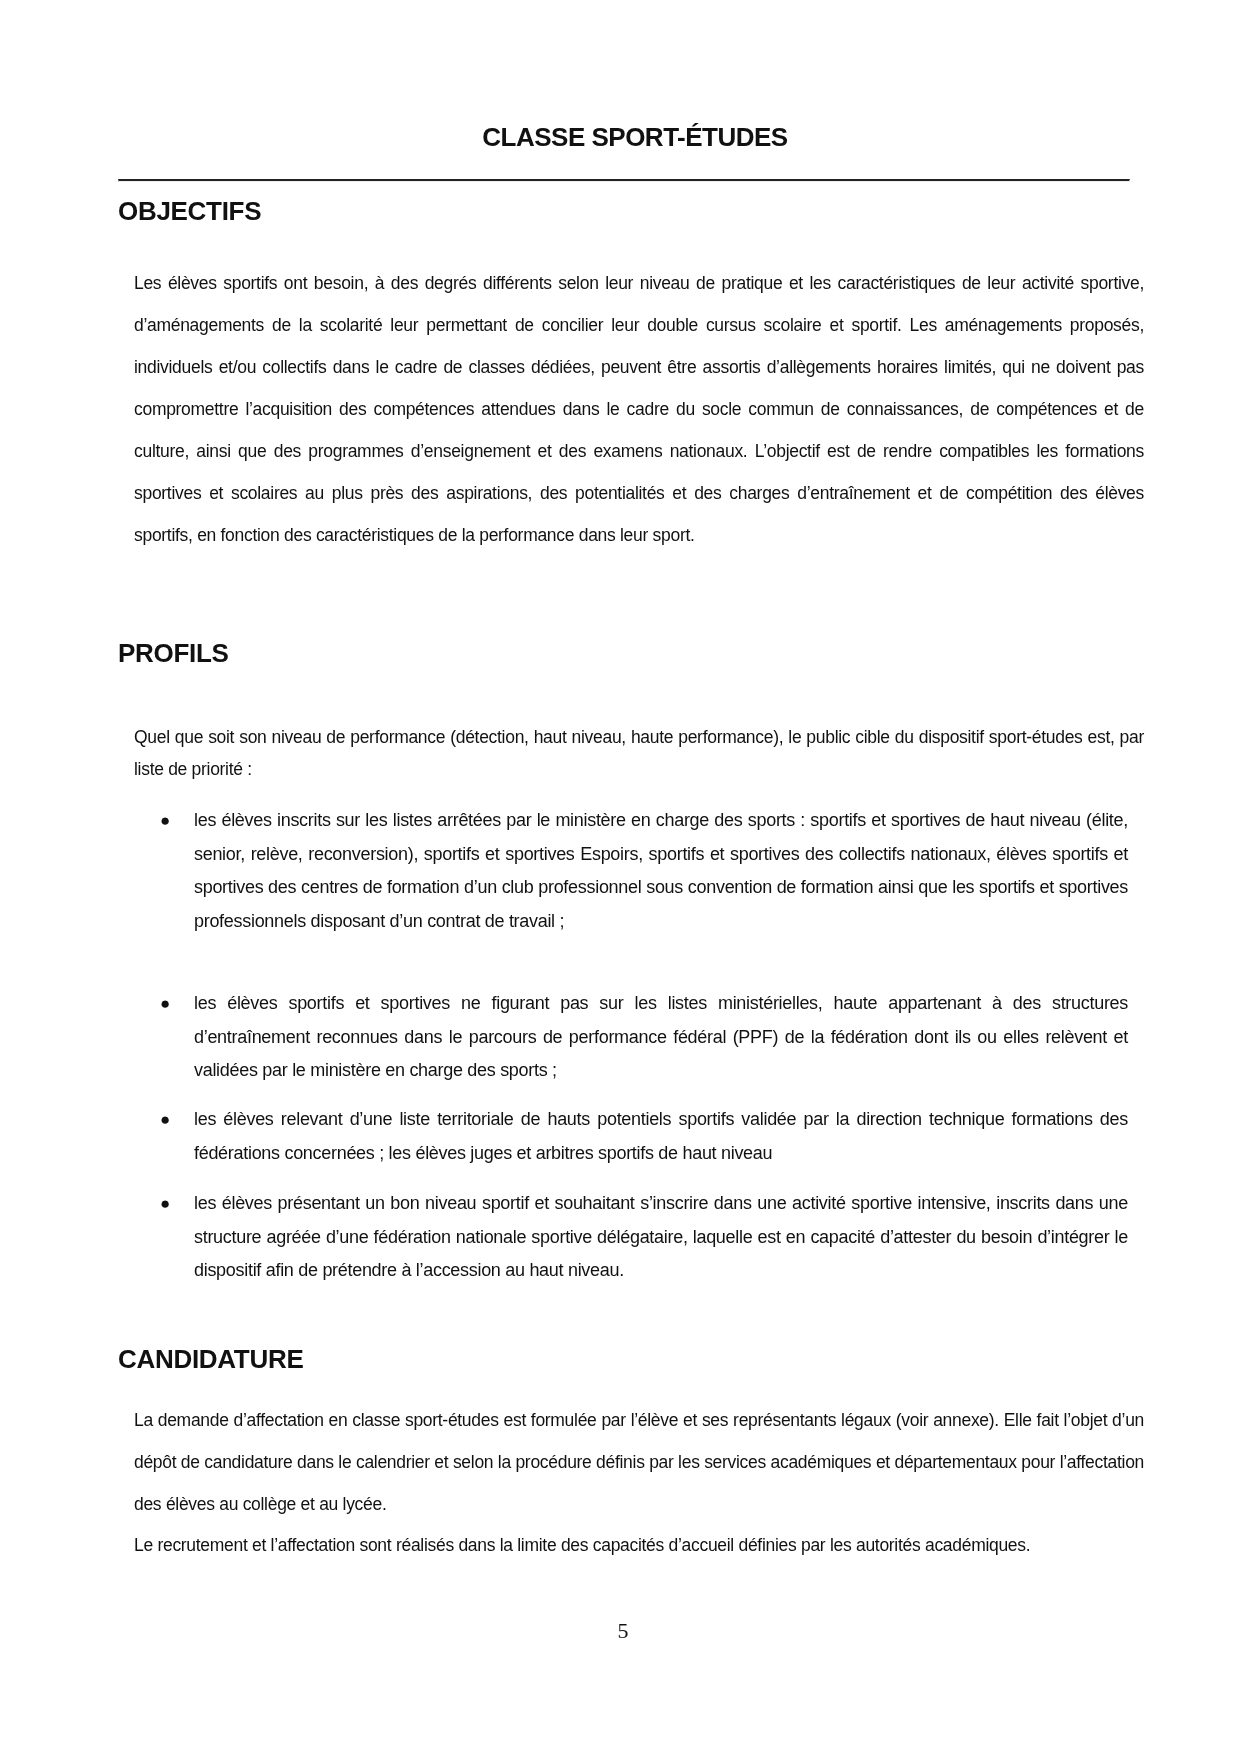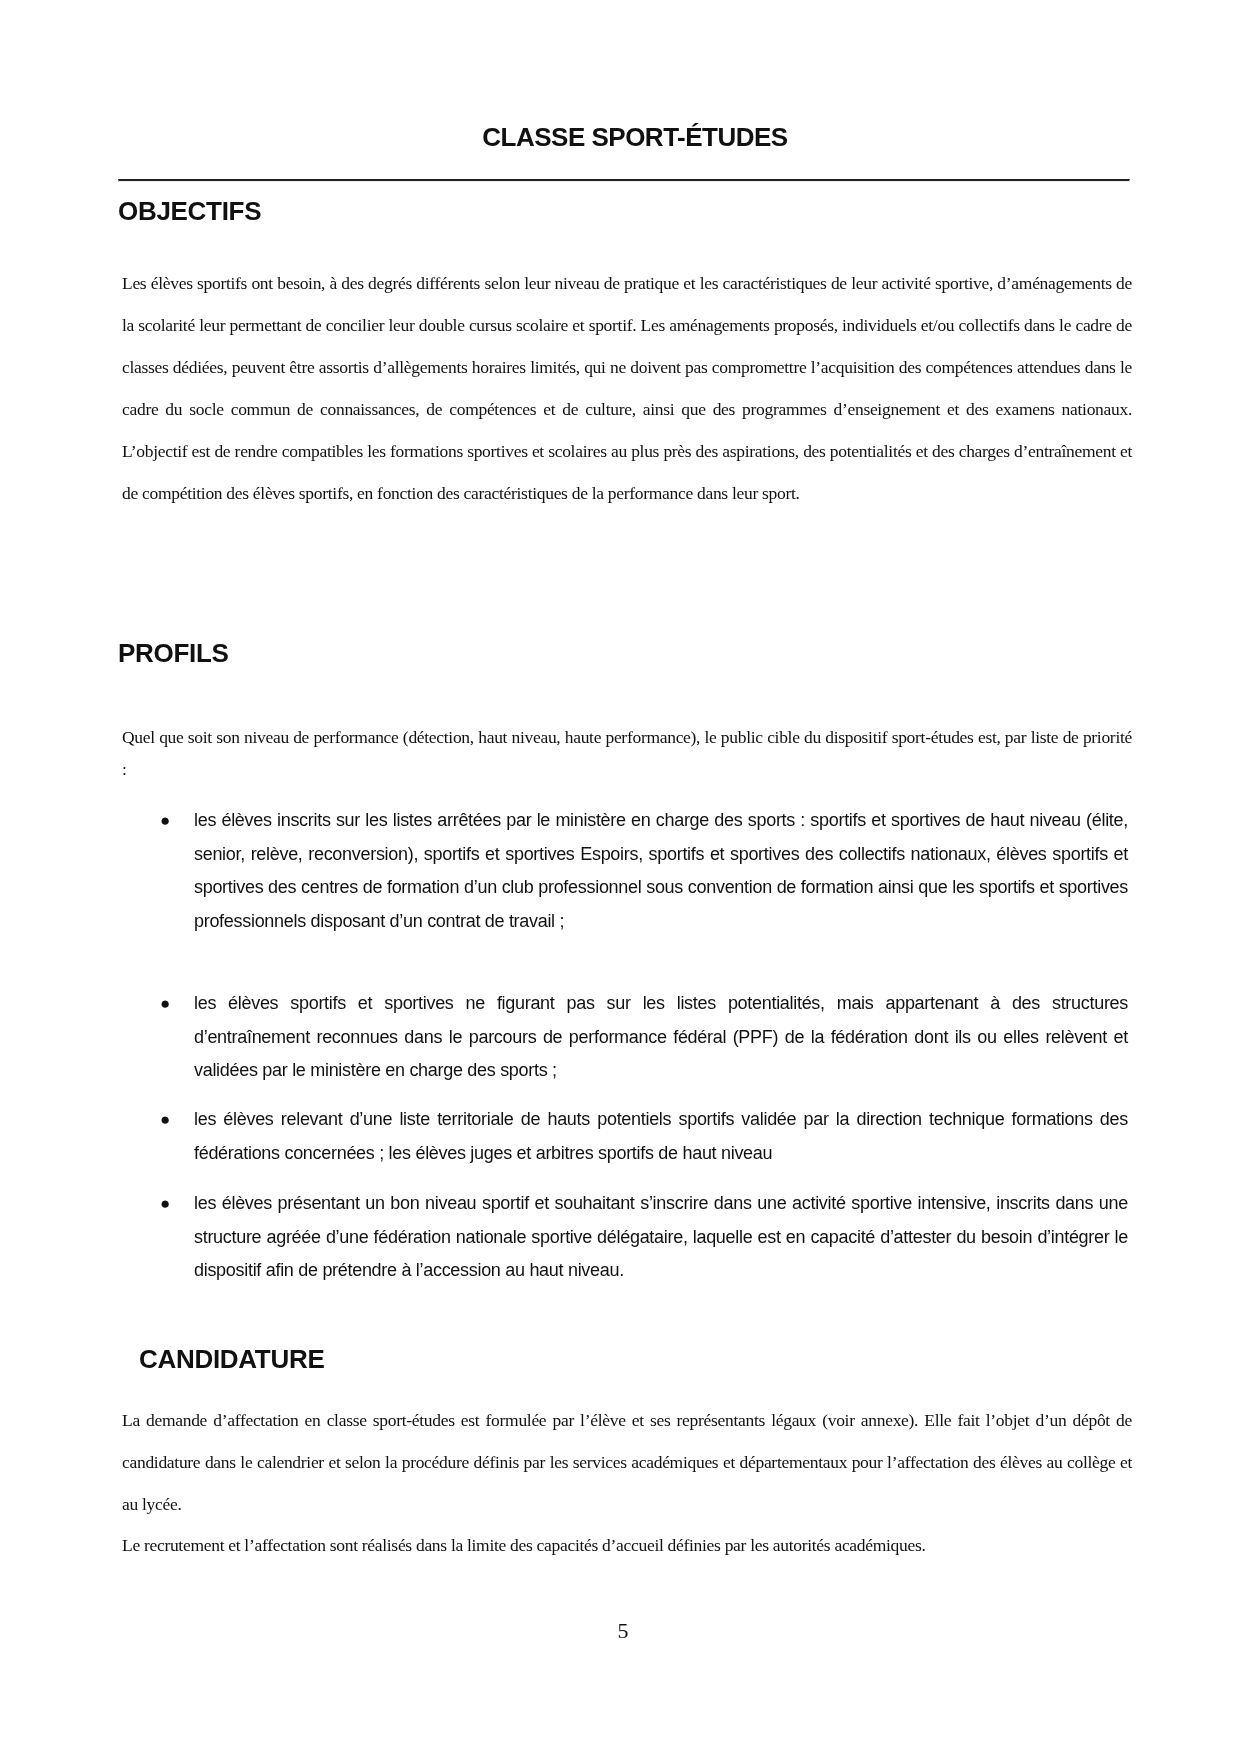--- a/index.html
+++ b/index.html
@@ -51,13 +51,12 @@
   }
   .para {
     position: absolute;
-    left: 4px;
+    left: 16px;
     width: 1010px;
     font-size: 17.5px;
     text-align: justify;
     margin: 0;
     letter-spacing: -0.3px;
-    font-family: Liberation Serif, serif;
   }
   .para.loose { line-height: 42px; }
   .para.tight { line-height: 32px; }

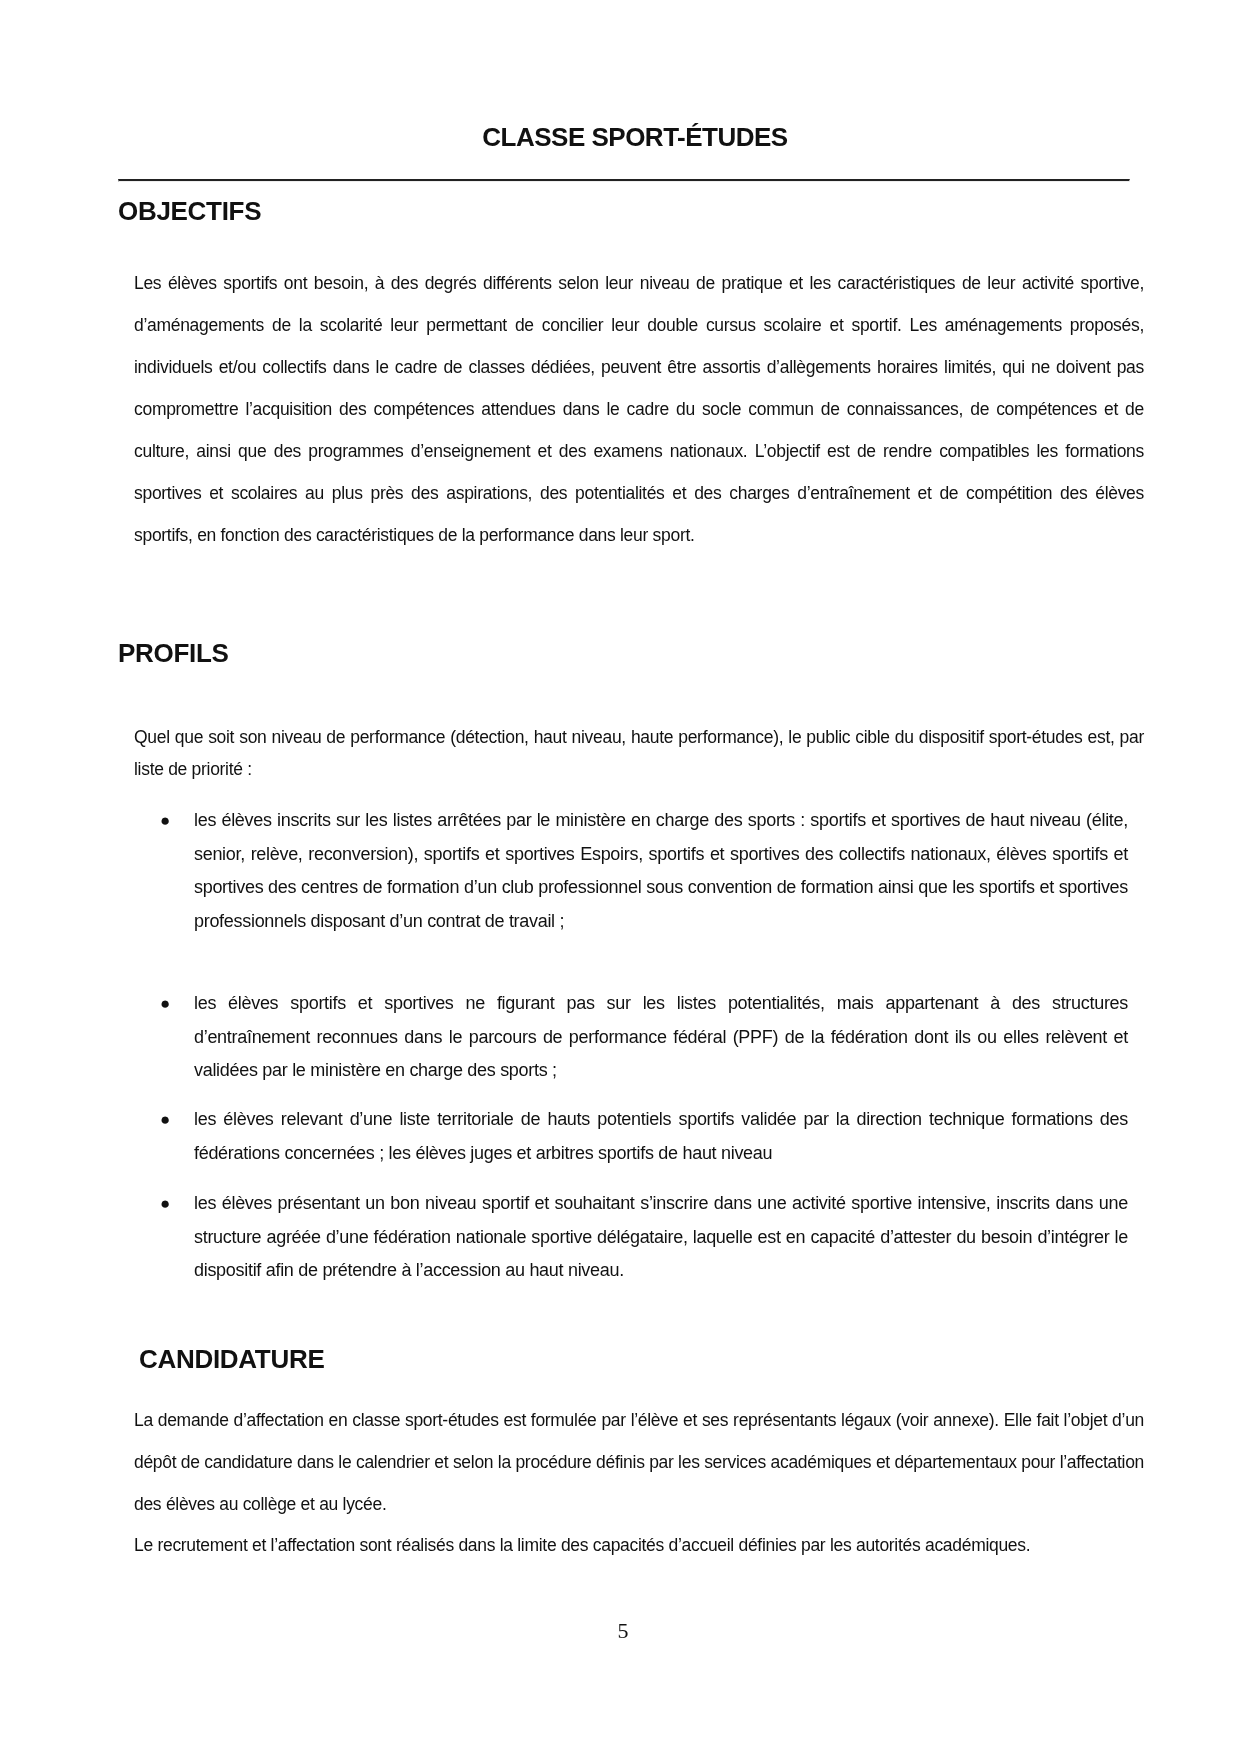--- a/index.html
+++ b/index.html
@@ -120,7 +120,7 @@
     </li>
     <li class="bullet-item" style="top:987px;">
       <span class="bullet-dot">●</span>
-      <span class="bullet-text">les élèves sportifs et sportives ne figurant pas sur les listes potentialités, mais appartenant à des structures d’entraînement reconnues dans le parcours de performance fédéral (PPF) de la fédération dont ils ou elles relèvent et validées par le ministère en charge des sports ;</span>
+      <span class="bullet-text">les élèves sportifs et sportives ne figurant pas sur les listes ministérielles, haute appartenant à des structures d’entraînement reconnues dans le parcours de performance fédéral (PPF) de la fédération dont ils ou elles relèvent et validées par le ministère en charge des sports ;</span>
     </li>
     <li class="bullet-item" style="top:1103px;">
       <span class="bullet-dot">●</span>

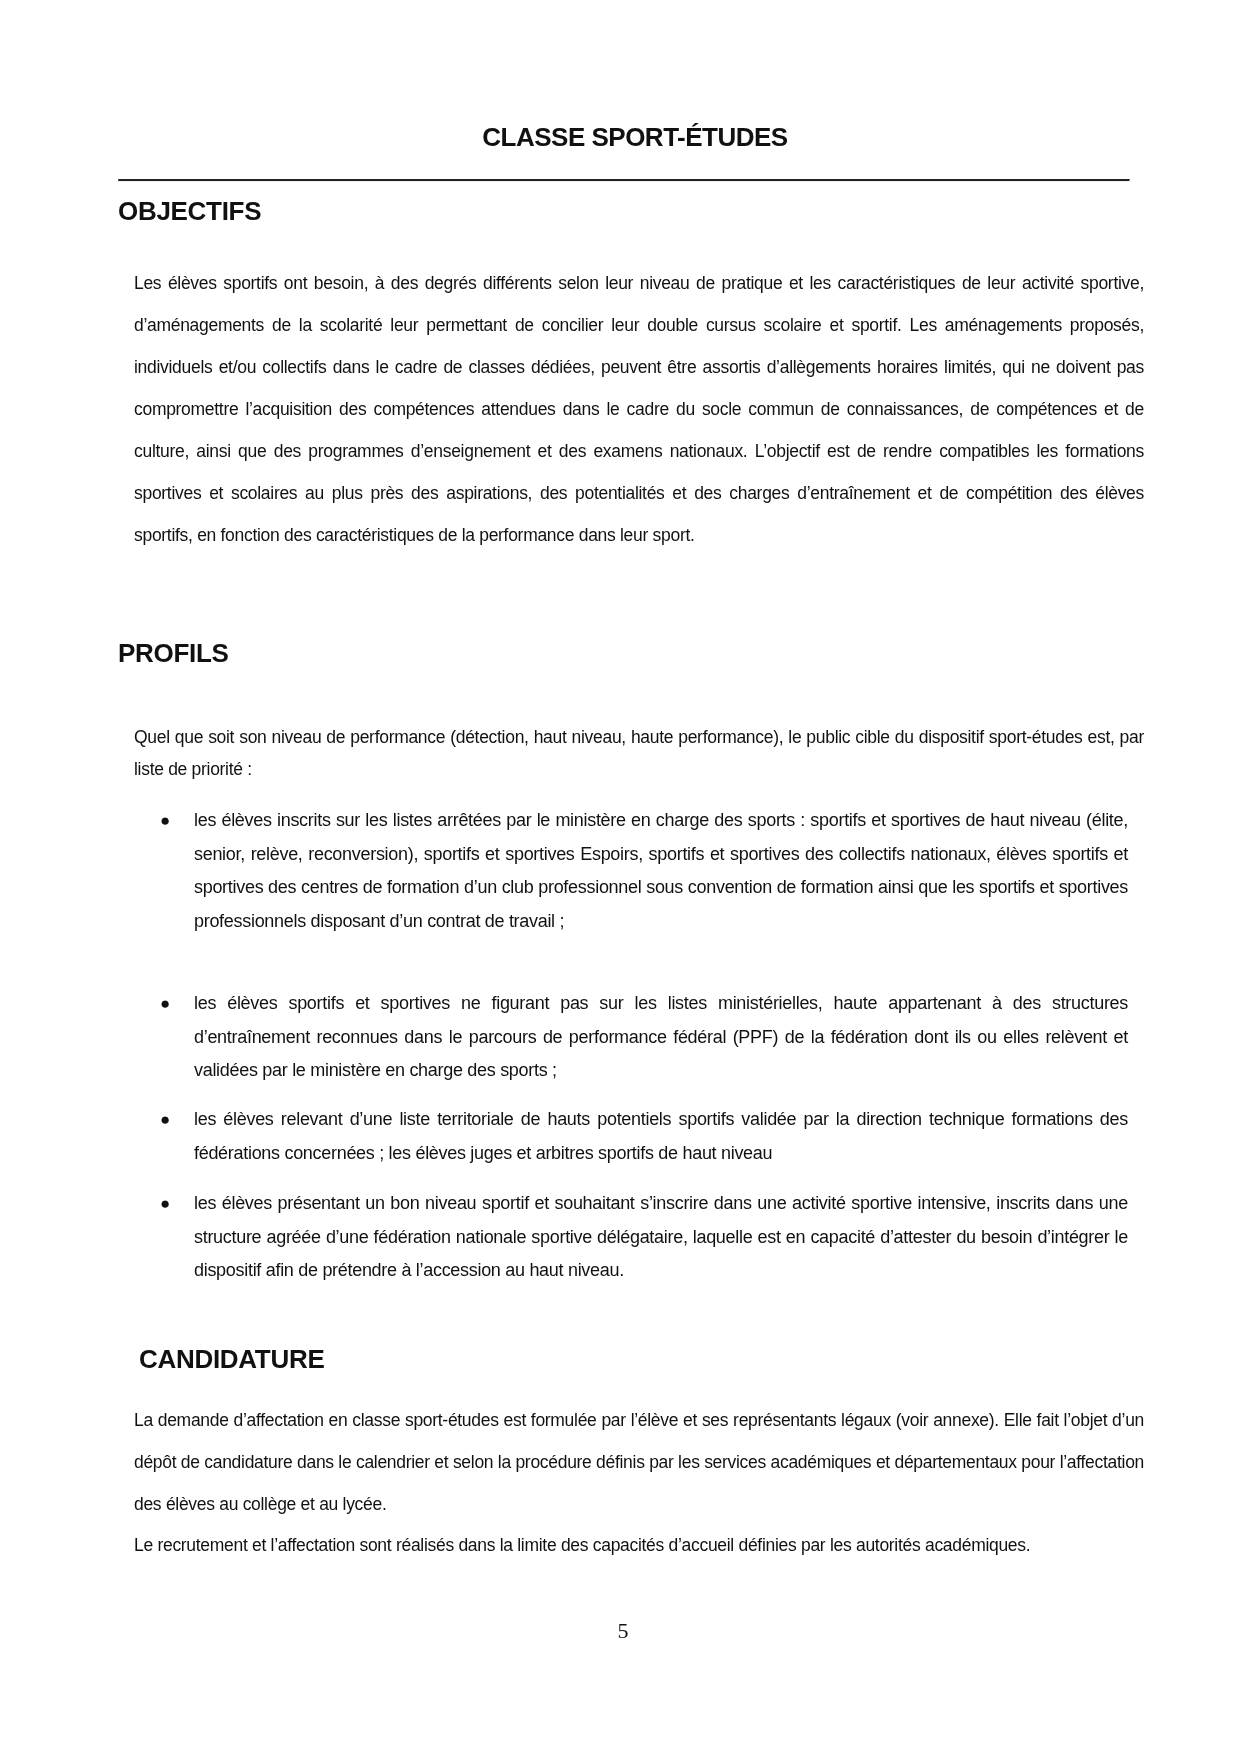--- a/index.html
+++ b/index.html
@@ -132,7 +132,7 @@
     </li>
   </ul>
 
-  <h2 class="section-heading" style="top:1344px;margin-left:21px;">CANDIDATURE</h2>
+  <h2 class="section-heading" style="top:1344px;">CANDIDATURE</h2>
   <p class="para loose" style="top:1399px;">La demande d’affectation en classe sport-études est formulée par l’élève et ses représentants légaux (voir annexe). Elle fait l’objet d’un dépôt de candidature dans le calendrier et selon la procédure définis par les services académiques et départementaux pour l’affectation des élèves au collège et au lycée.</p>
   <p class="para loose" style="top:1524px;">Le recrutement et l’affectation sont réalisés dans la limite des capacités d’accueil définies par les autorités académiques.</p>
 

